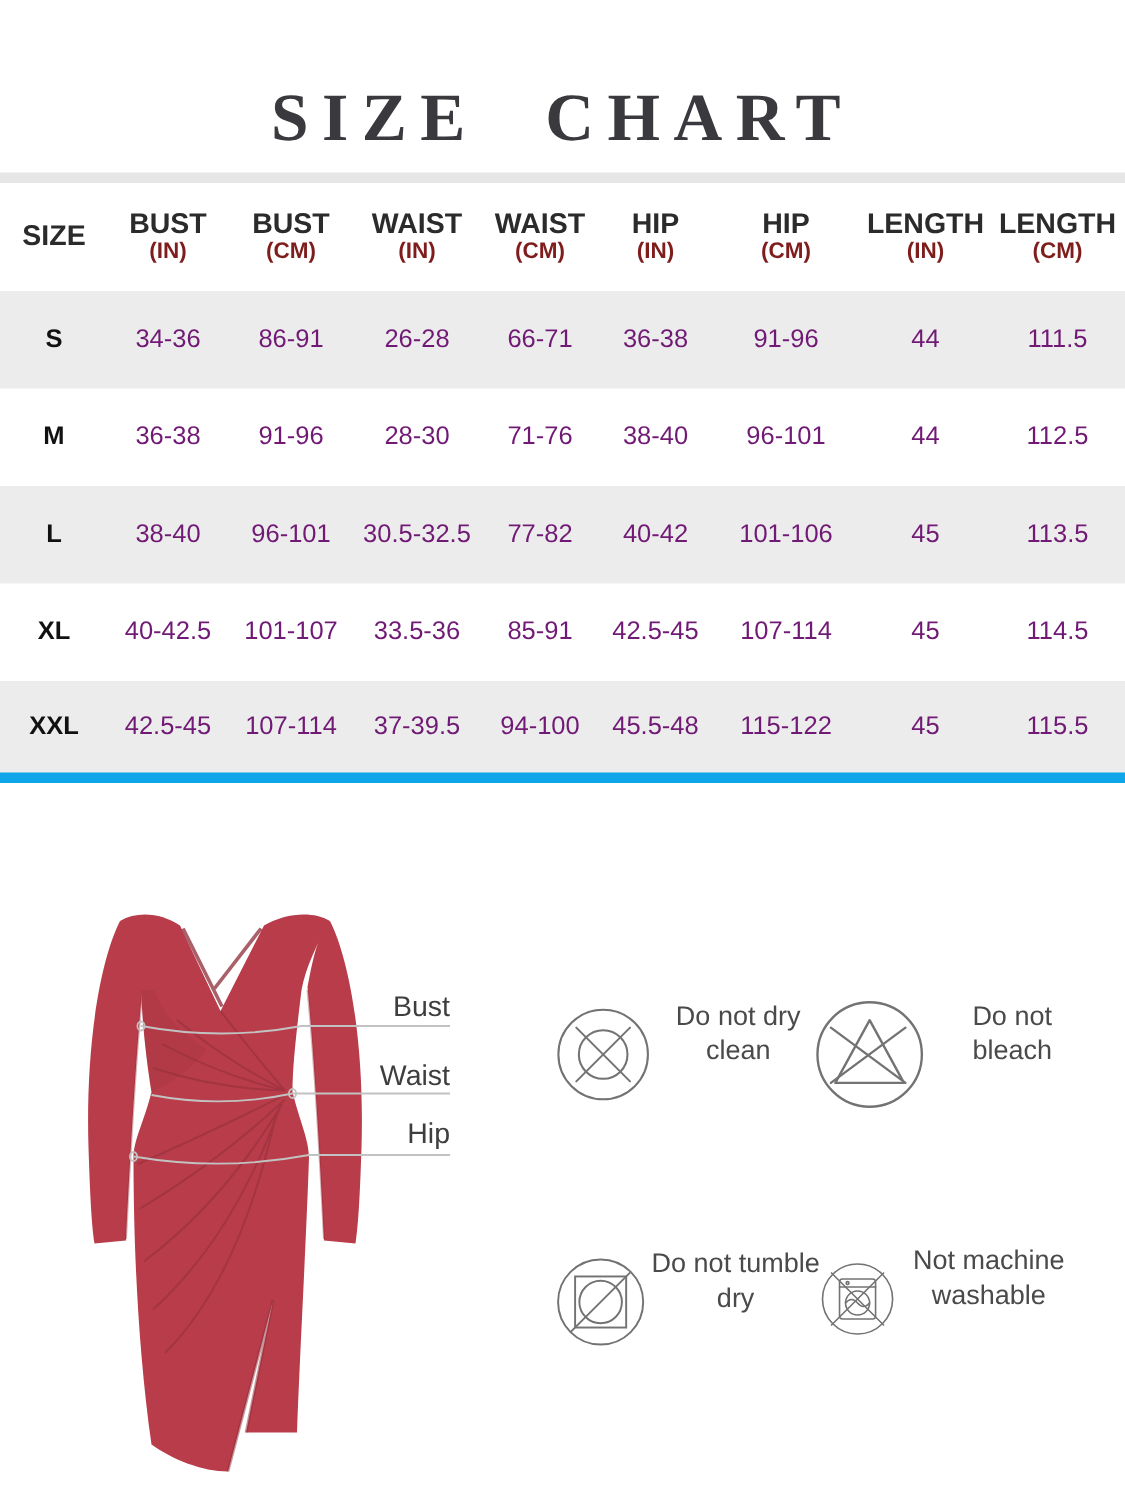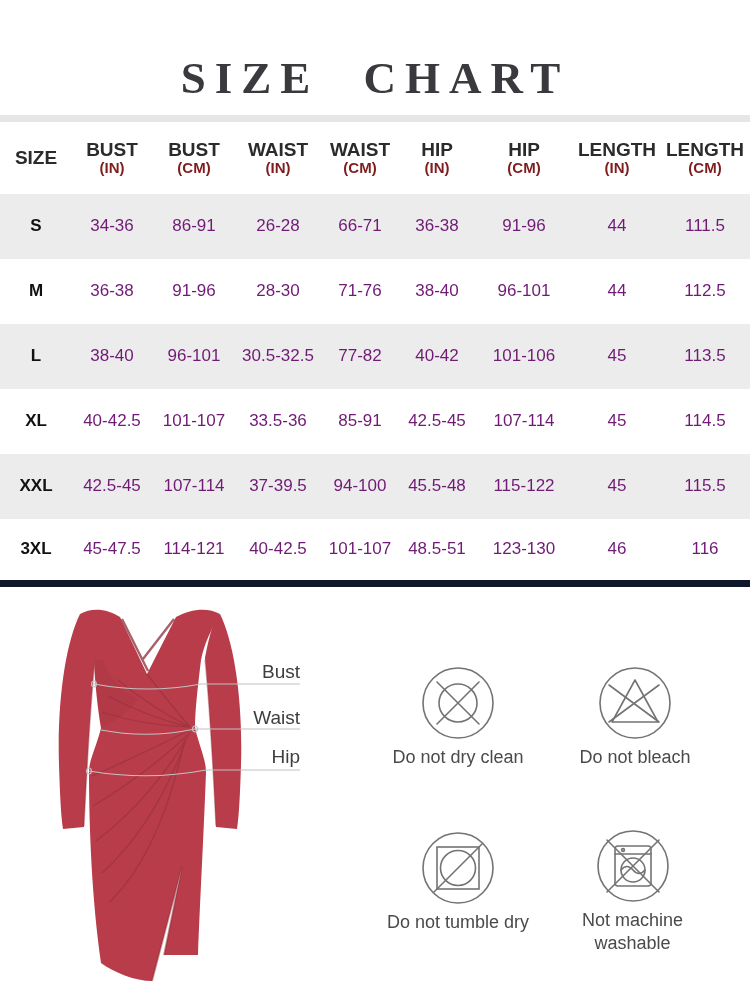--- a/index.html
+++ b/index.html
@@ -13,7 +13,7 @@
 
   
   .size-table{position:absolute;top:115px;left:0;width:750px;border-collapse:collapse;
-              border-top:7px solid #e6e6e6;border-bottom:7px solid #0f172a;table-layout:fixed;}
+              border-top:7px solid #e6e6e6;border-bottom:7px solid #0ea5e9;table-layout:fixed;}
   .size-table th,.size-table td{text-align:center;vertical-align:middle;padding:0;}
   .size-table thead tr{height:75px;background:#ffffff;}
   .size-table tbody tr{height:65px;}

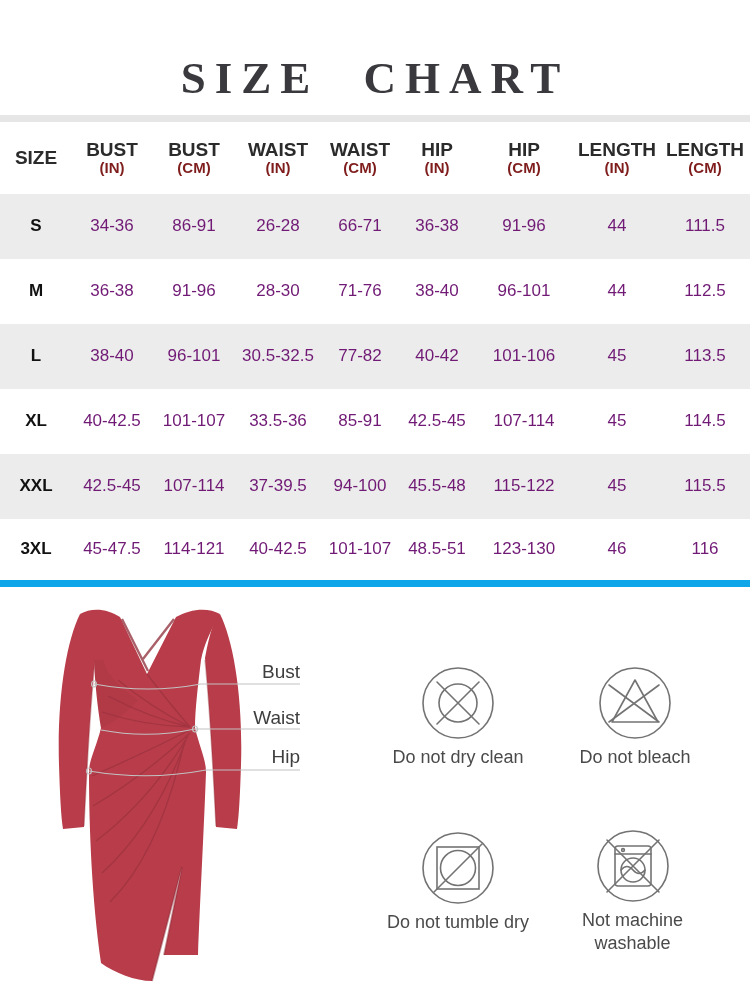--- a/index.html
+++ b/index.html
@@ -153,17 +153,6 @@
           <td>45</td>
           <td>115.5</td>
         </tr>
-        <tr>
-          <td class="size-cell">3XL</td>
-          <td>45-47.5</td>
-          <td>114-121</td>
-          <td>40-42.5</td>
-          <td>101-107</td>
-          <td>48.5-51</td>
-          <td>123-130</td>
-          <td>46</td>
-          <td>116</td>
-        </tr>
       </tbody>
   </table>
 

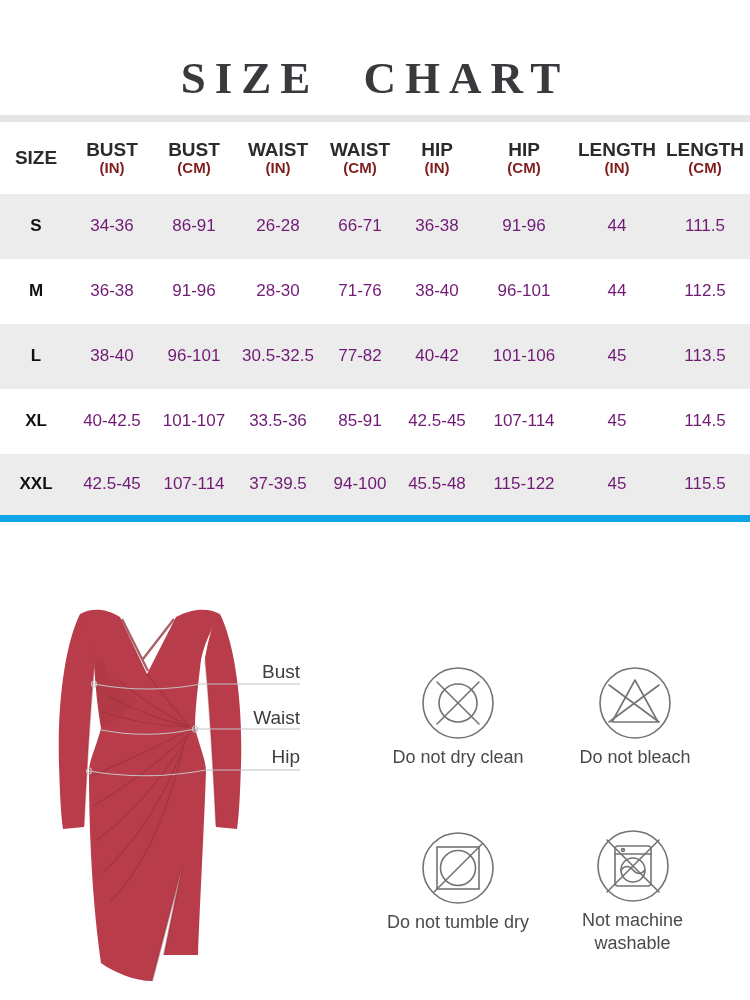--- a/index.html
+++ b/index.html
@@ -40,7 +40,7 @@
   .label-hip{top:746px;right:450px;}
 
   
-  .care-item{position:absolute;display:flex;flex-direction:column;align-items:center;}
+  .care-item{position:absolute;display:flex;flex-direction:row;align-items:flex-start;}
   .care-1{left:368px;top:663px;width:180px;}
   .care-2{left:540px;top:663px;width:190px;}
   .care-3{left:368px;top:828px;width:180px;}

